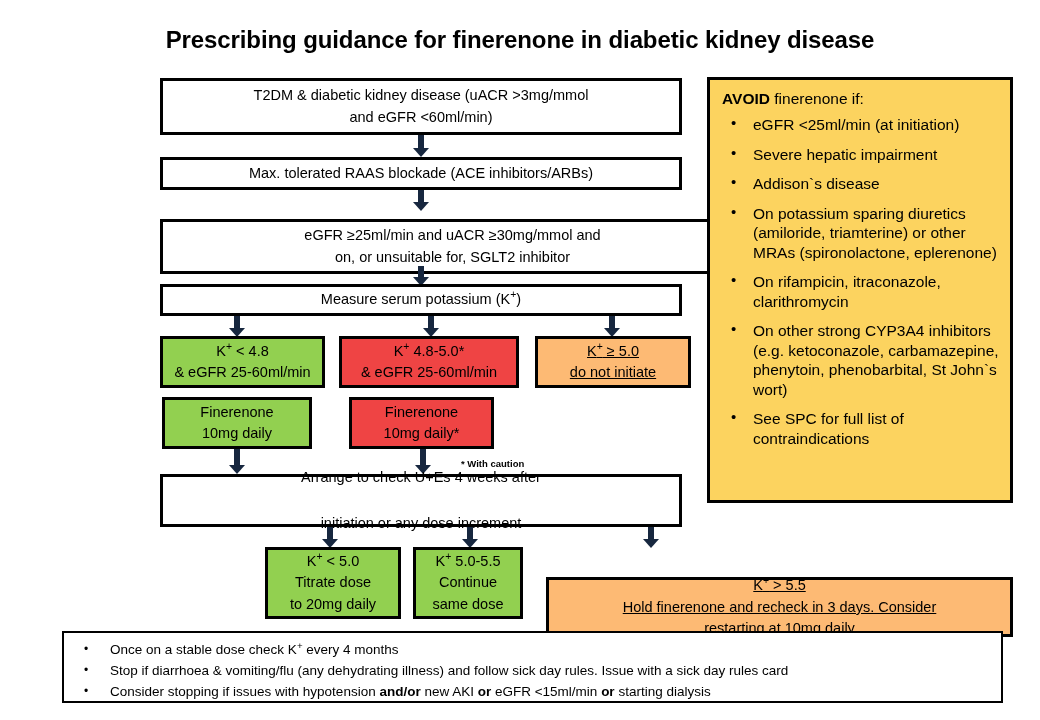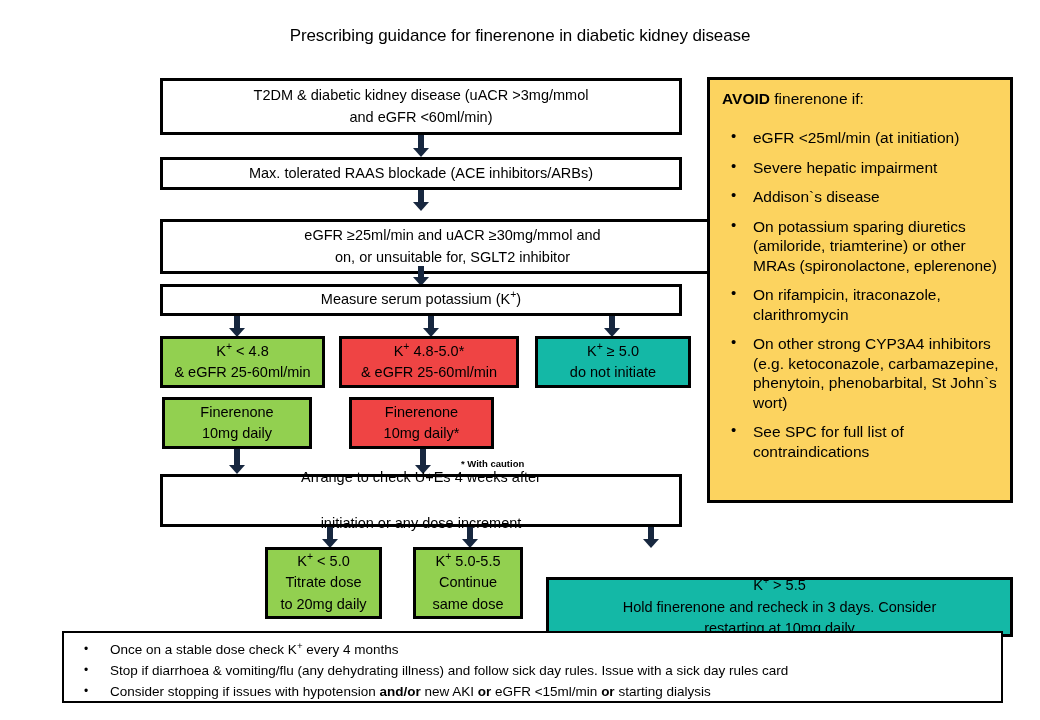--- a/index.html
+++ b/index.html
@@ -29,8 +29,8 @@
     top: 26px;
     width: 1040px;
     text-align: center;
-    font-size: 17px;
-    font-weight: normal;
+    font-size: 24px;
+    font-weight: bold;
     letter-spacing: -0.1px;
   }
 

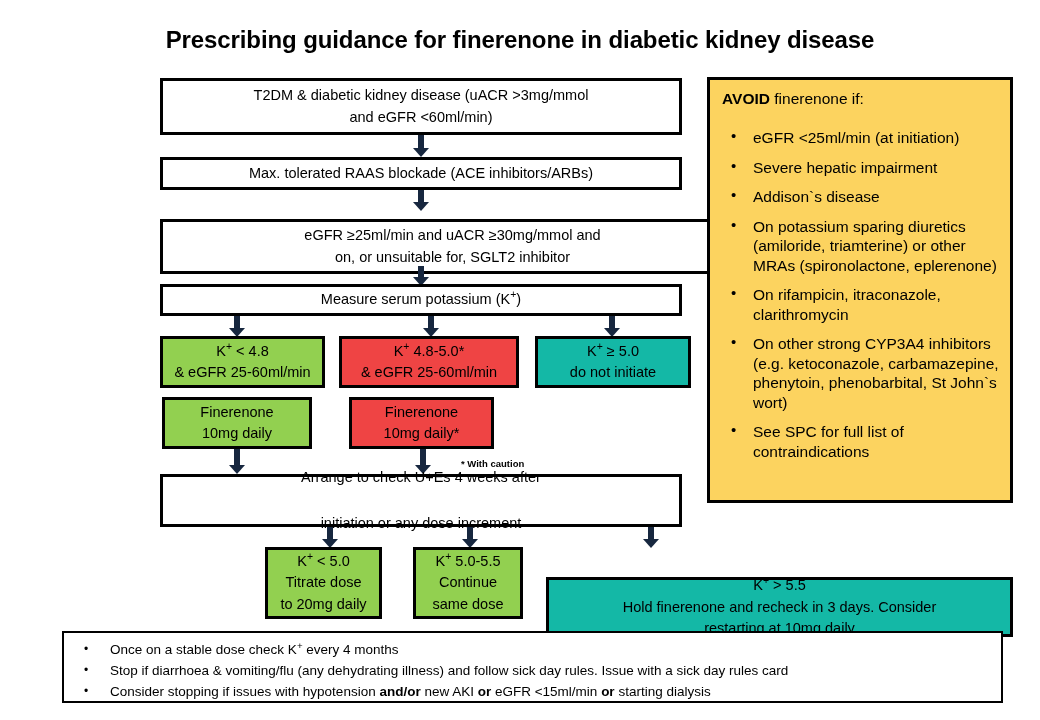--- a/index.html
+++ b/index.html
@@ -89,7 +89,7 @@
   }
   .avoid-head {
     font-size: 15.5px;
-    margin-bottom: 20px;
+    margin-bottom: 7px;
   }
   .avoid-head b { font-weight: bold; }
   .avoid-list {

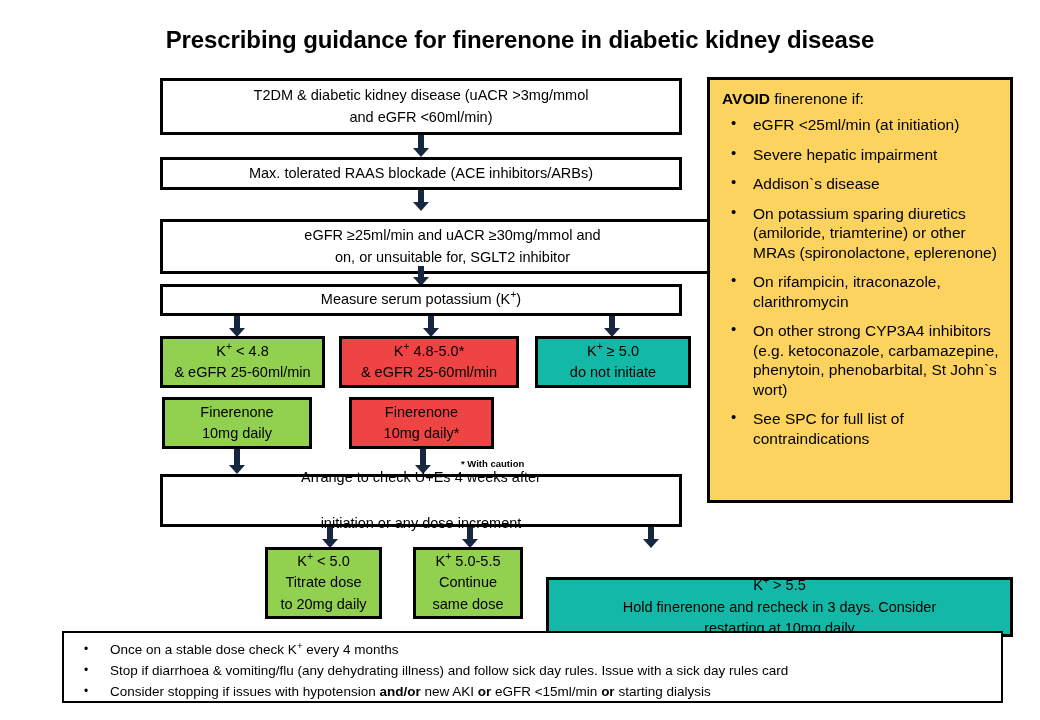--- a/index.html
+++ b/index.html
@@ -53,7 +53,7 @@
 
   .green { background: #92D050; }
   .amber { background: #ef4444; }
-  .red   { background: #14b8a6; }
+  .red   { background: #fdba74; text-decoration: underline; }
 
   
   .arrow {

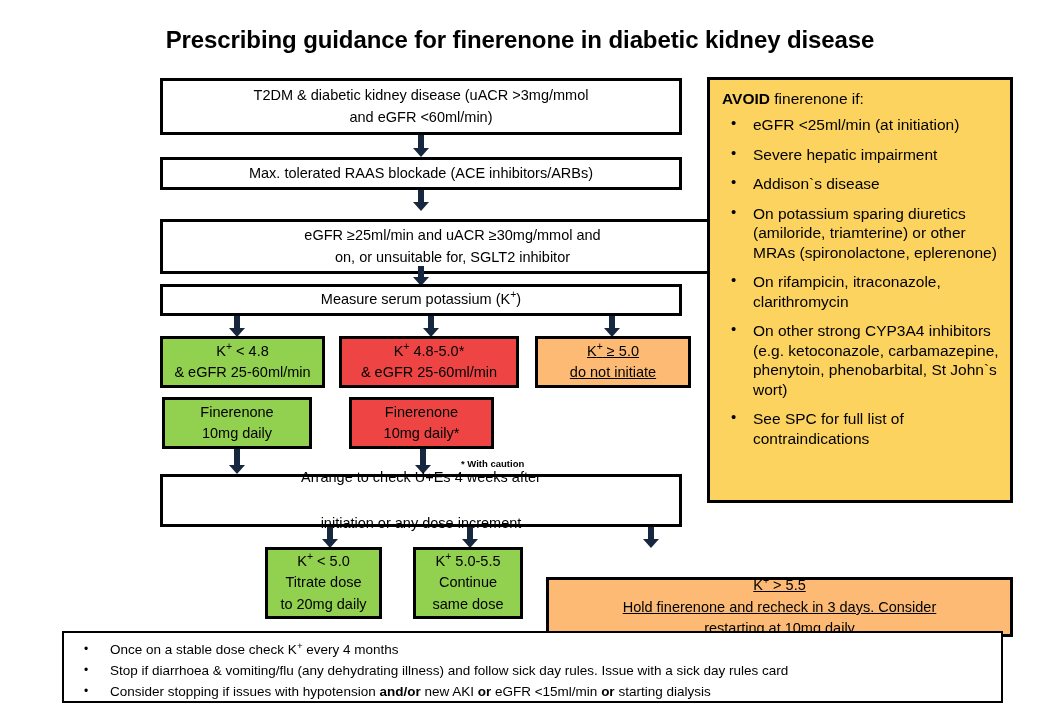--- a/index.html
+++ b/index.html
@@ -259,7 +259,7 @@
     <div class="head"></div>
   </div>
 
-  <div class="box green" style="left:265px; top:547px; width:117px; height:72px;">
+  <div class="box green" style="left:265px; top:547px; width:136px; height:72px;">
     <span class="ln">K<sup>+</sup> &lt; 5.0</span>
     <span class="ln">Titrate dose</span>
     <span class="ln">to 20mg daily</span>

